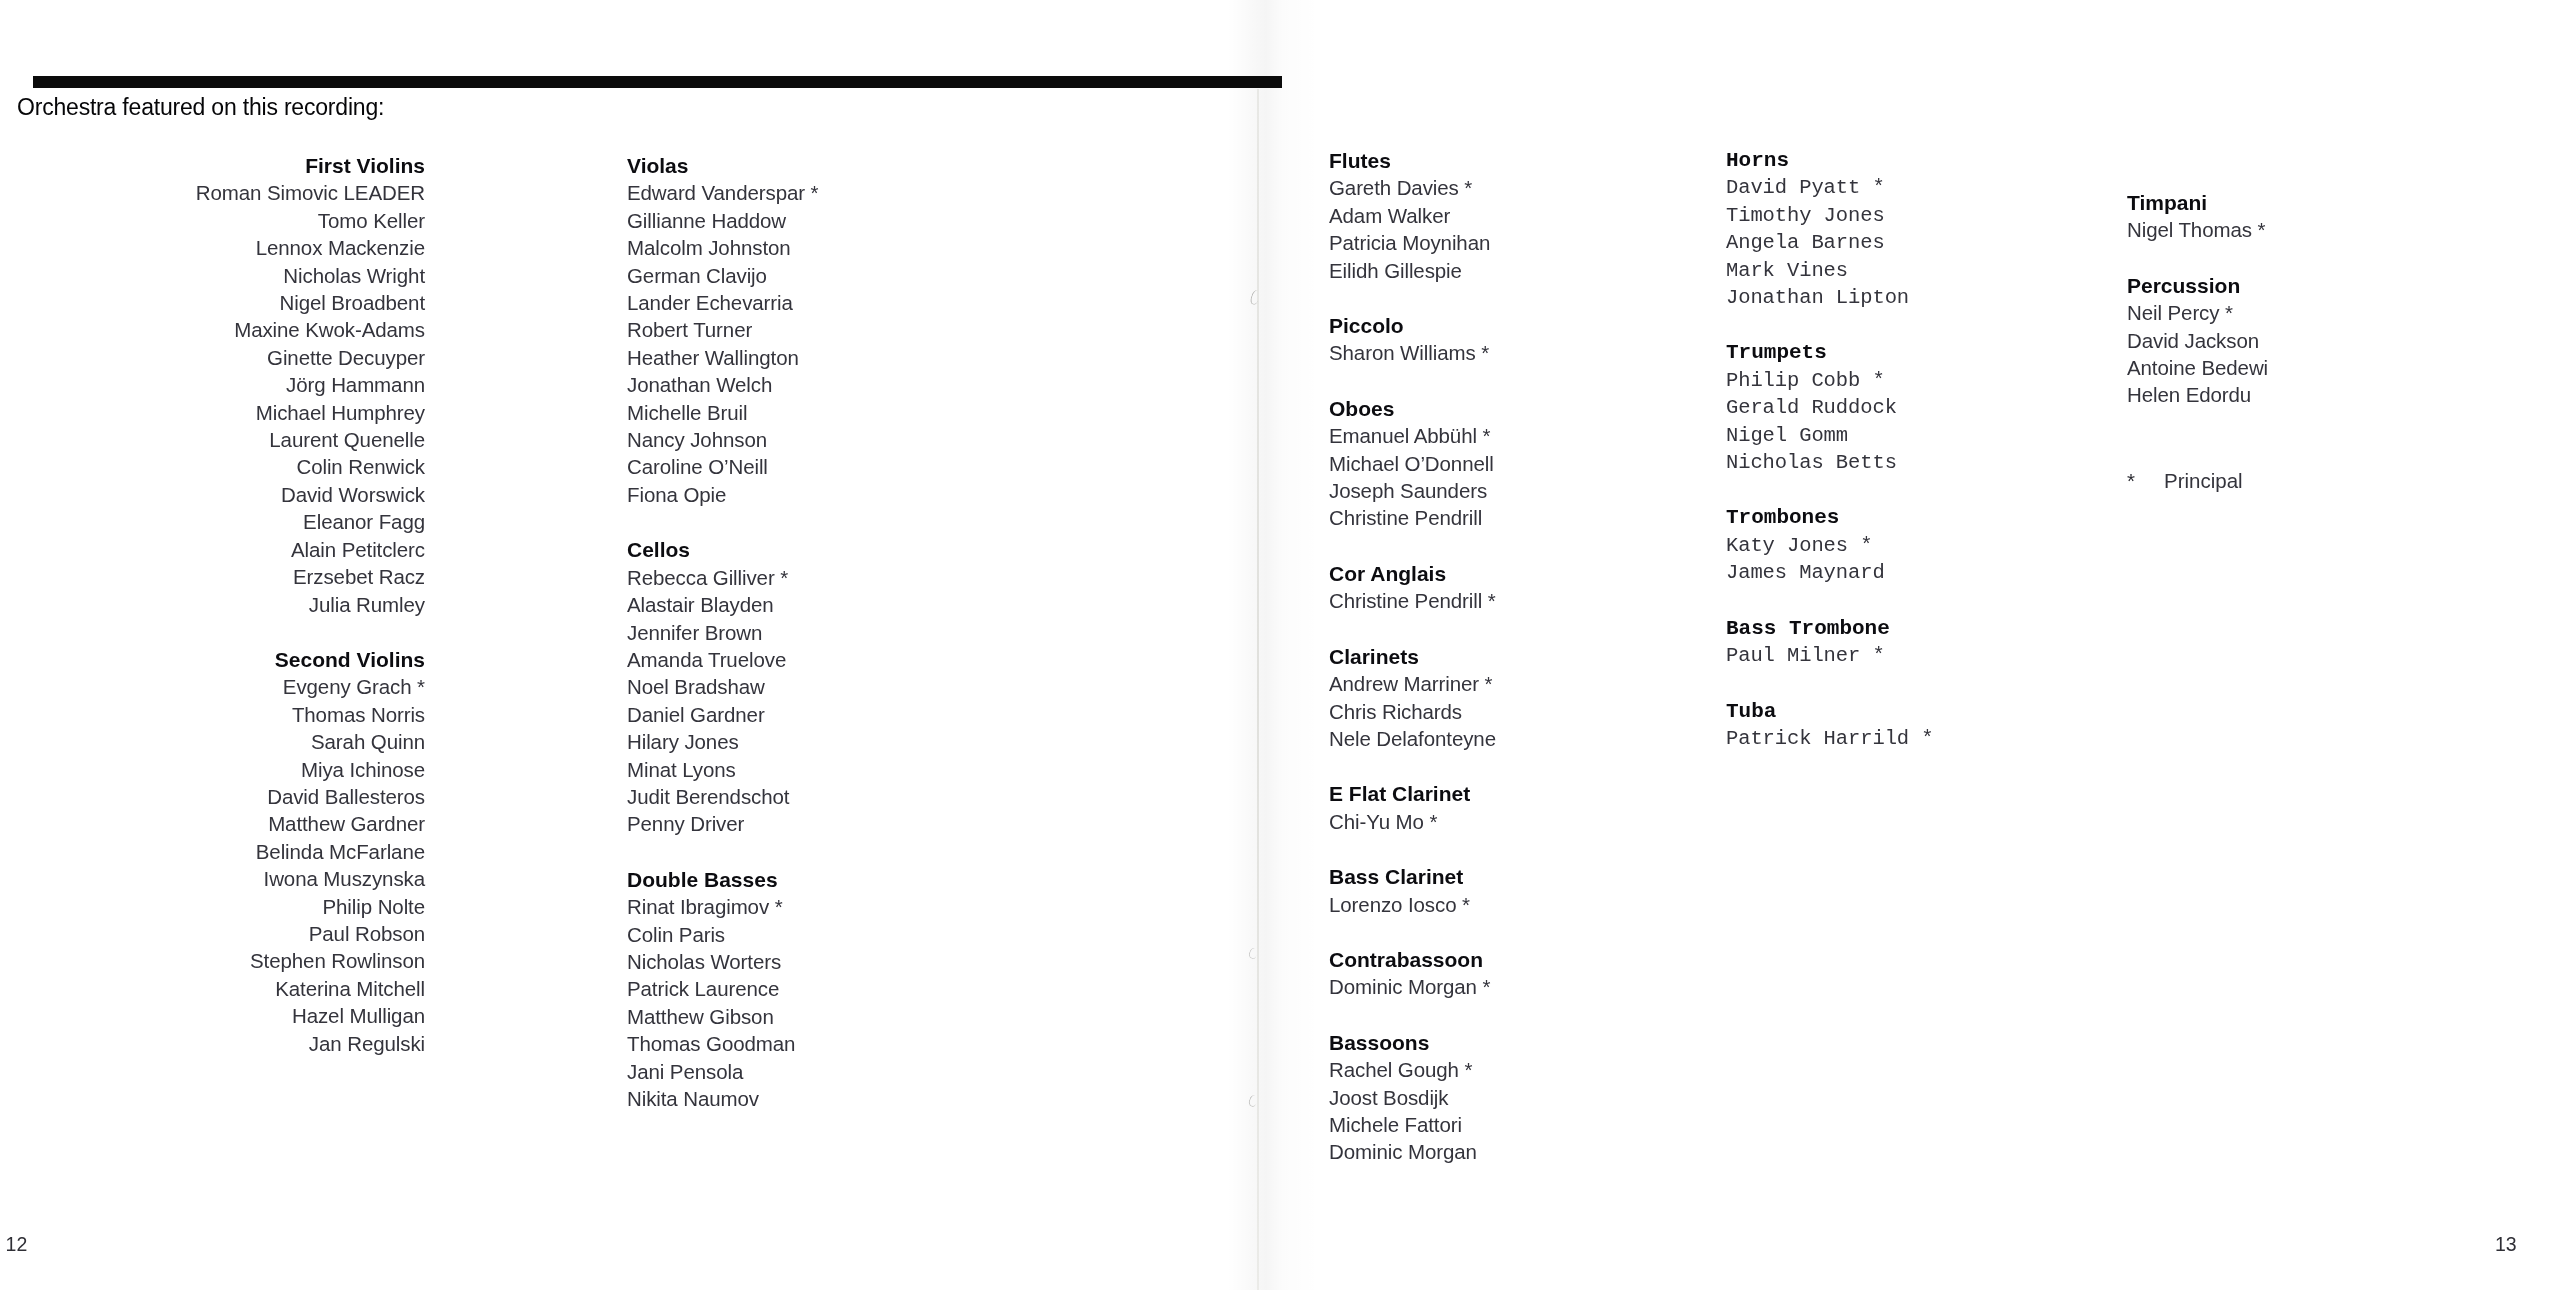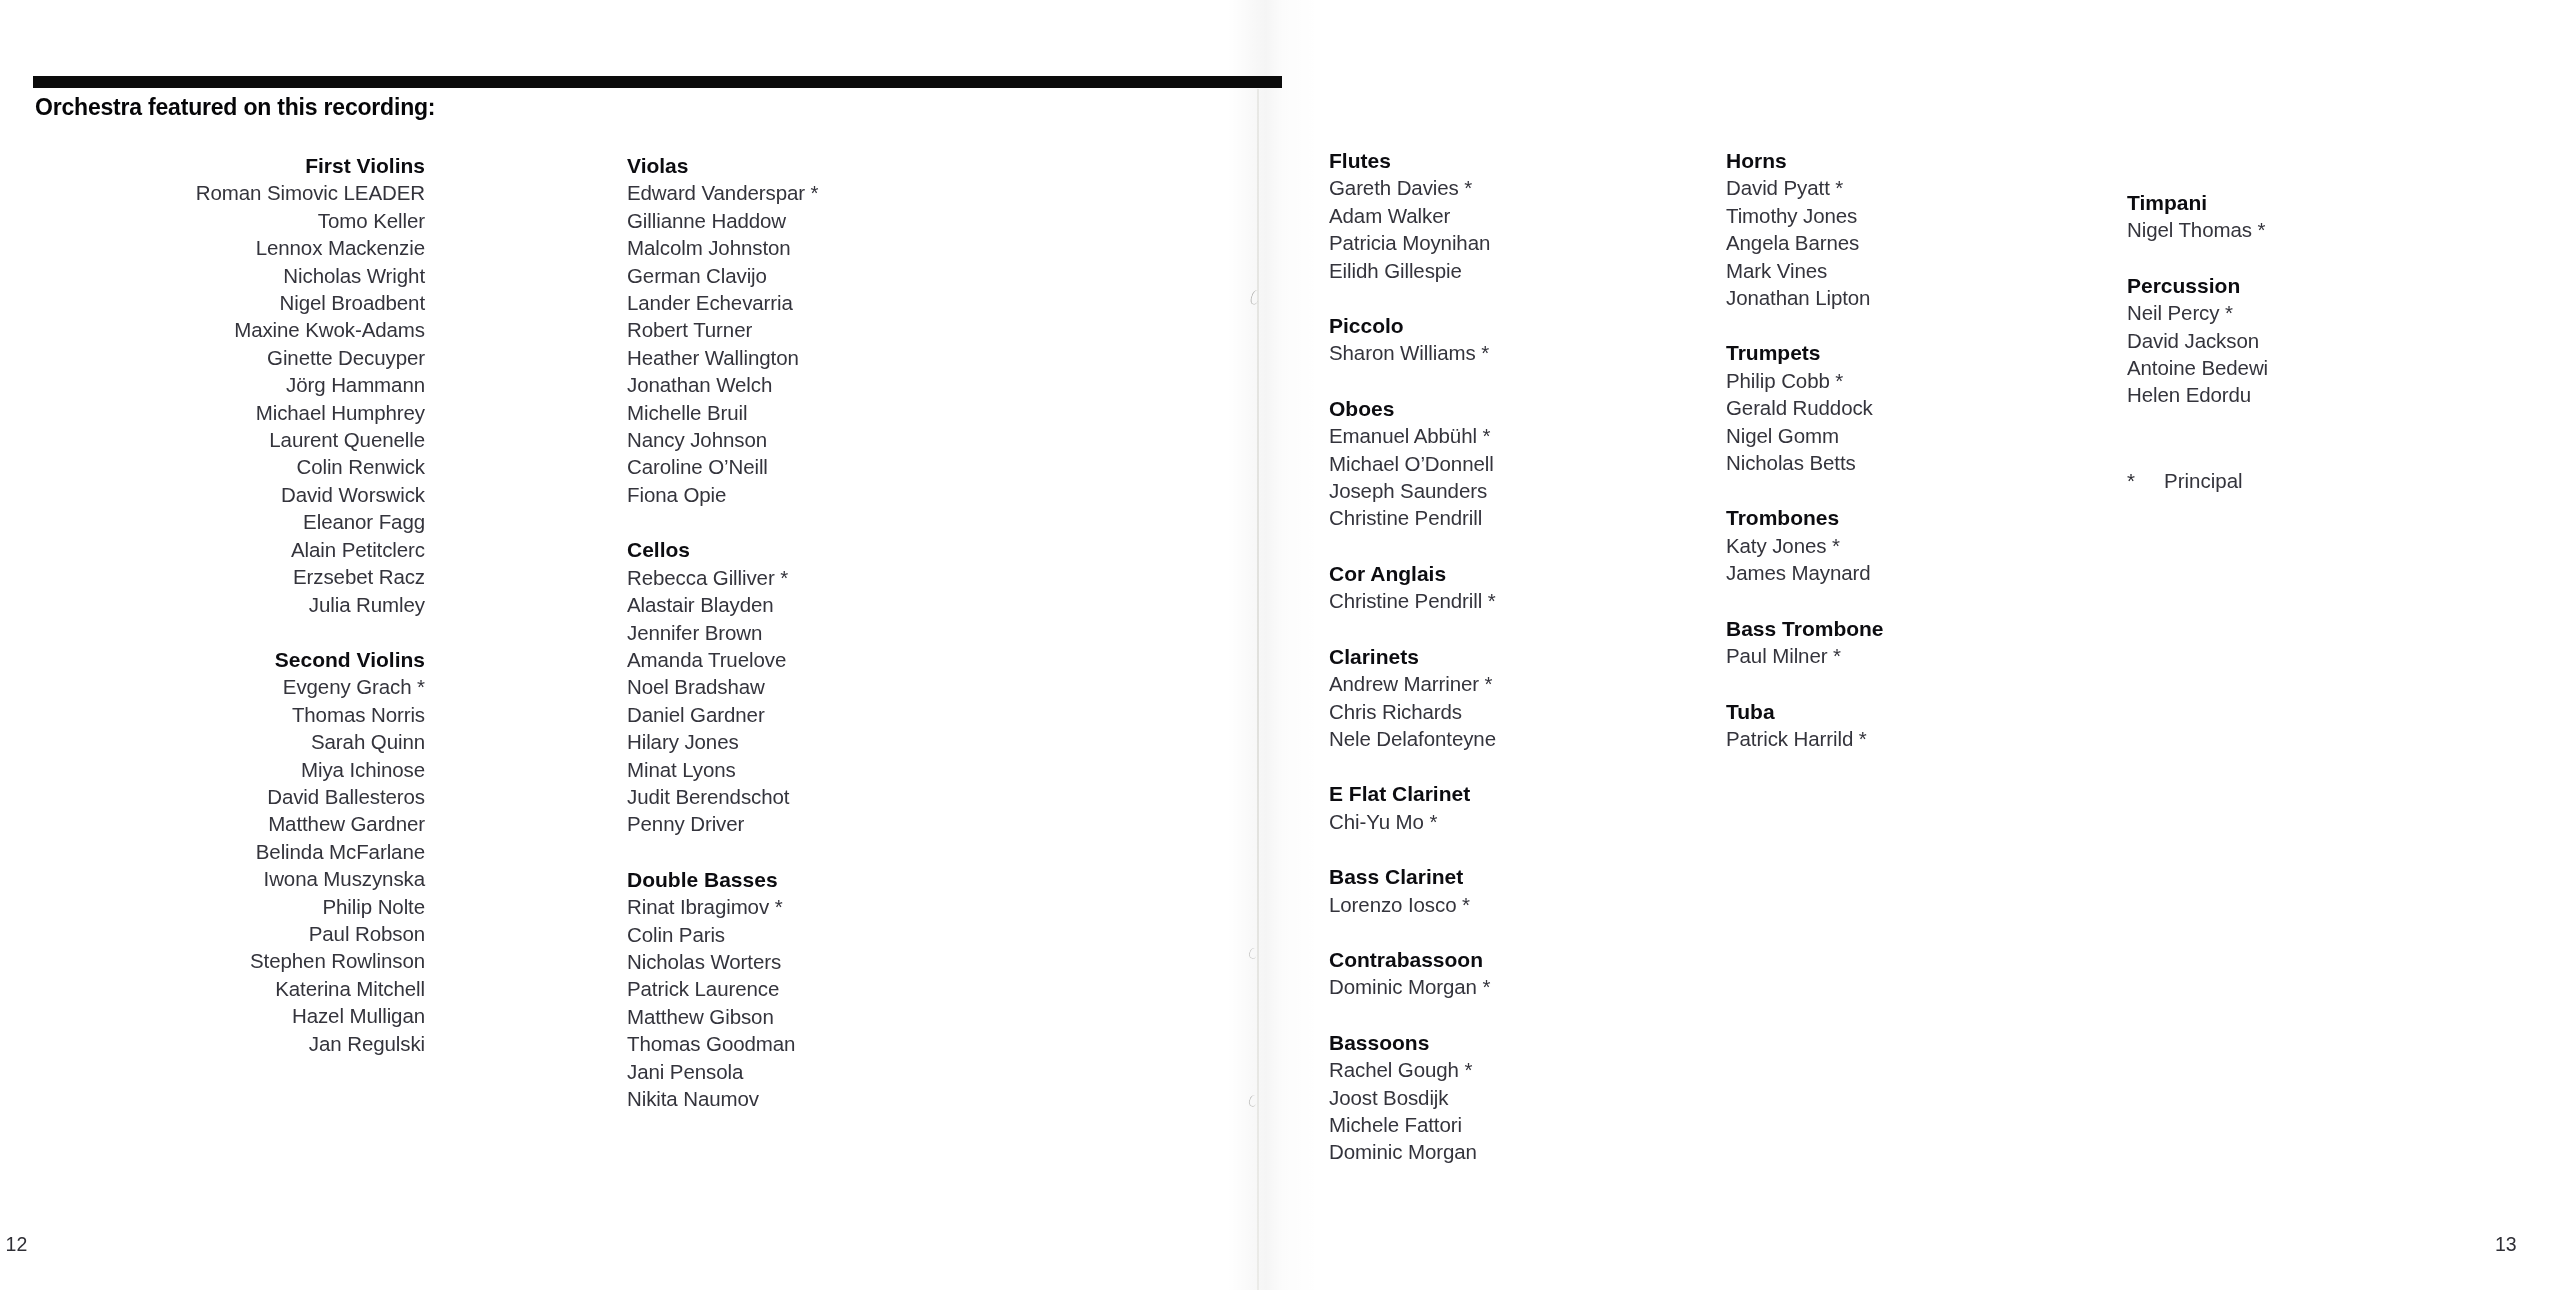--- a/index.html
+++ b/index.html
@@ -16,8 +16,8 @@
     background: #0b0b0b;
   }
   .page-header {
-    position: absolute; left: 35px; top: 94px;
-    font-size: 23px; font-weight: bold; color: #060608;
+    position: absolute; left: 17px; top: 94px;
+    font-size: 23px; font-weight: normal; color: #060608;
     letter-spacing: -0.2px;
     white-space: nowrap;
   }

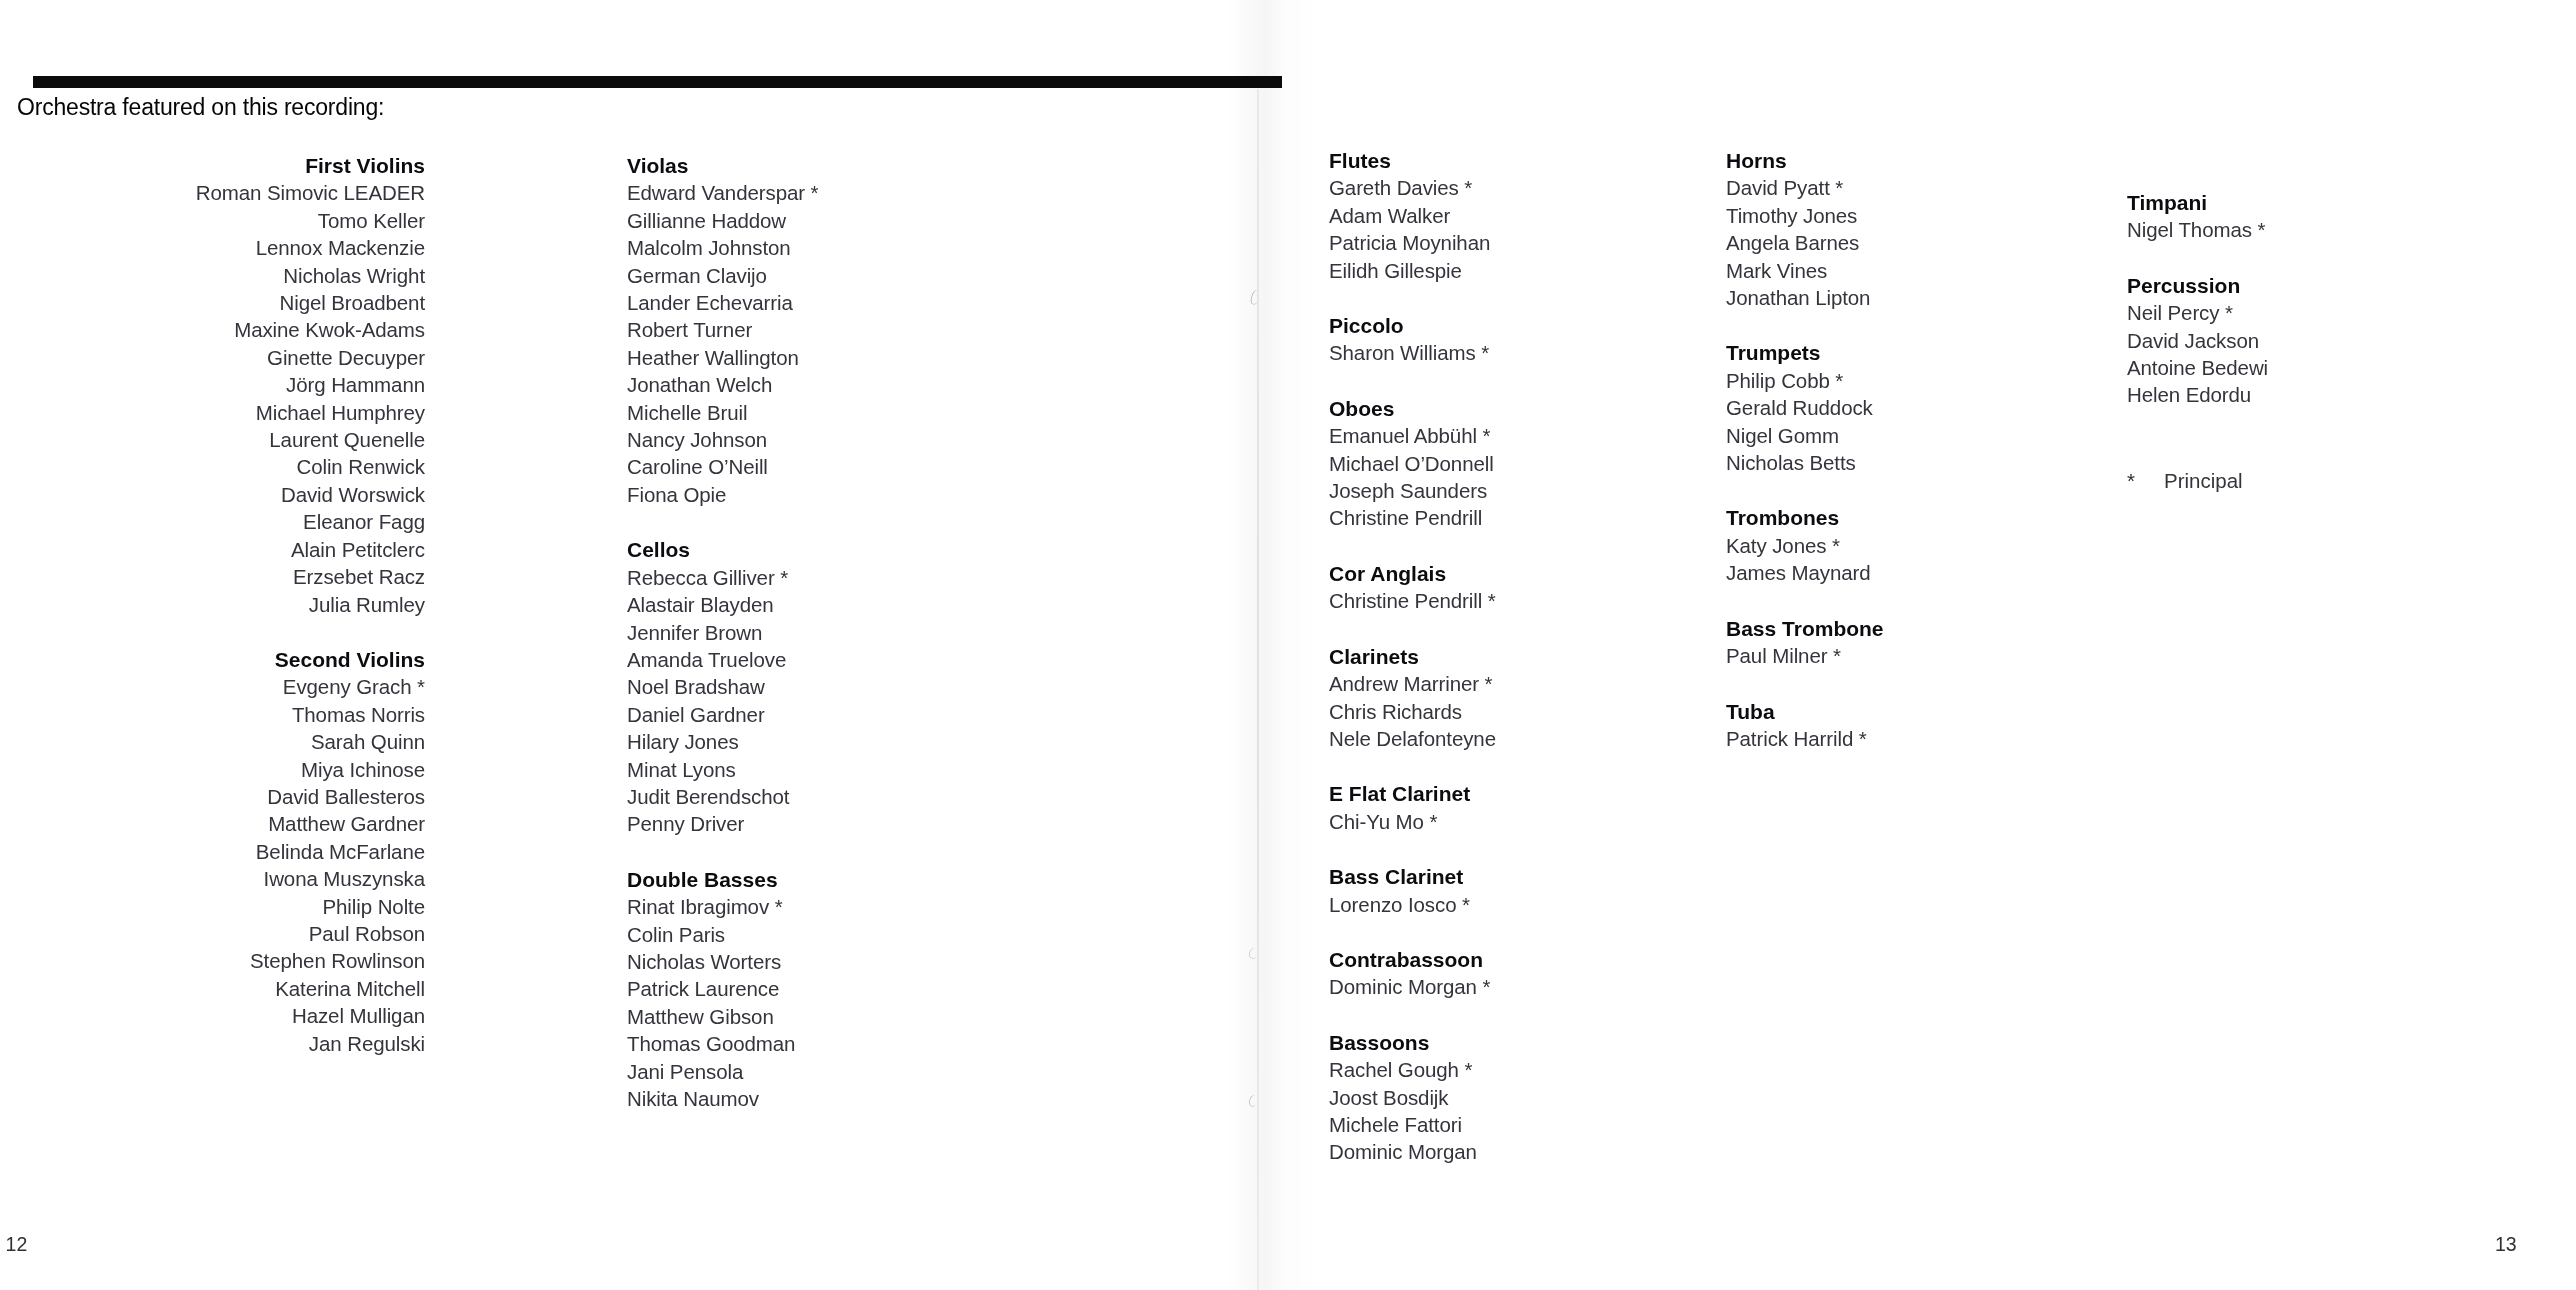--- a/index.html
+++ b/index.html
@@ -25,7 +25,7 @@
   #col-0 { left: 35px;   top: 152px; text-align: right; }
   #col-1 { left: 627px;  top: 152px; }
   #col-2 { left: 1329px; top: 147px; }
-  #col-3 { left: 1726px; top: 147px; }
+  #col-3 { left: 1726px; top: 147px; font-family: Liberation Mono, monospace; }
   #col-4 { left: 2127px; top: 147px; margin-top: 42px; }
   .section:not(:first-child) { margin-top: 28px; }
   .section-title {

